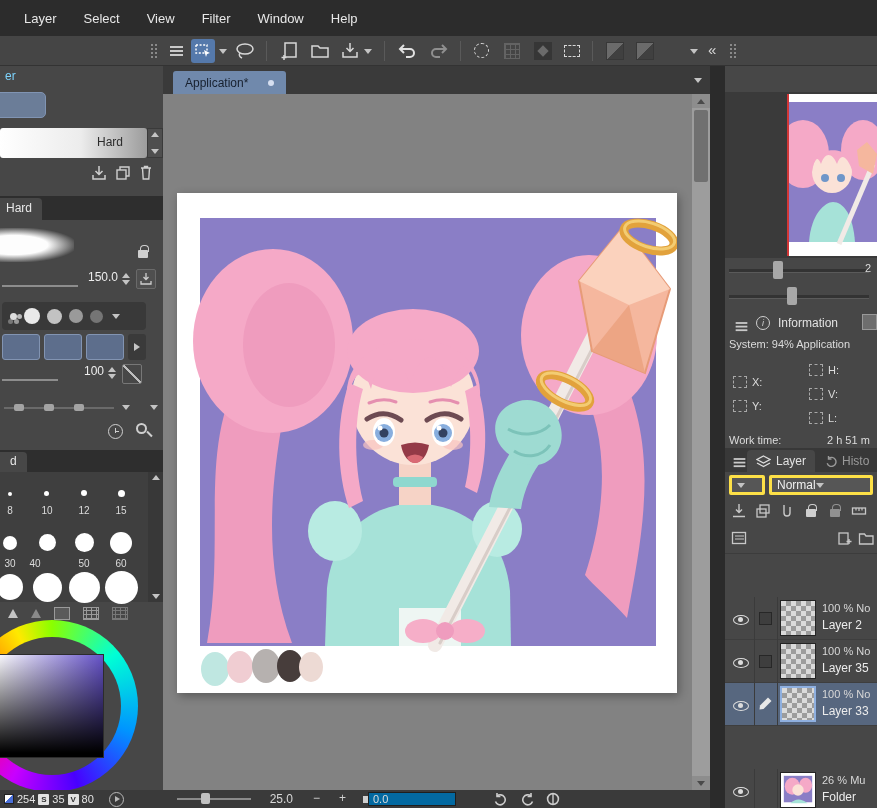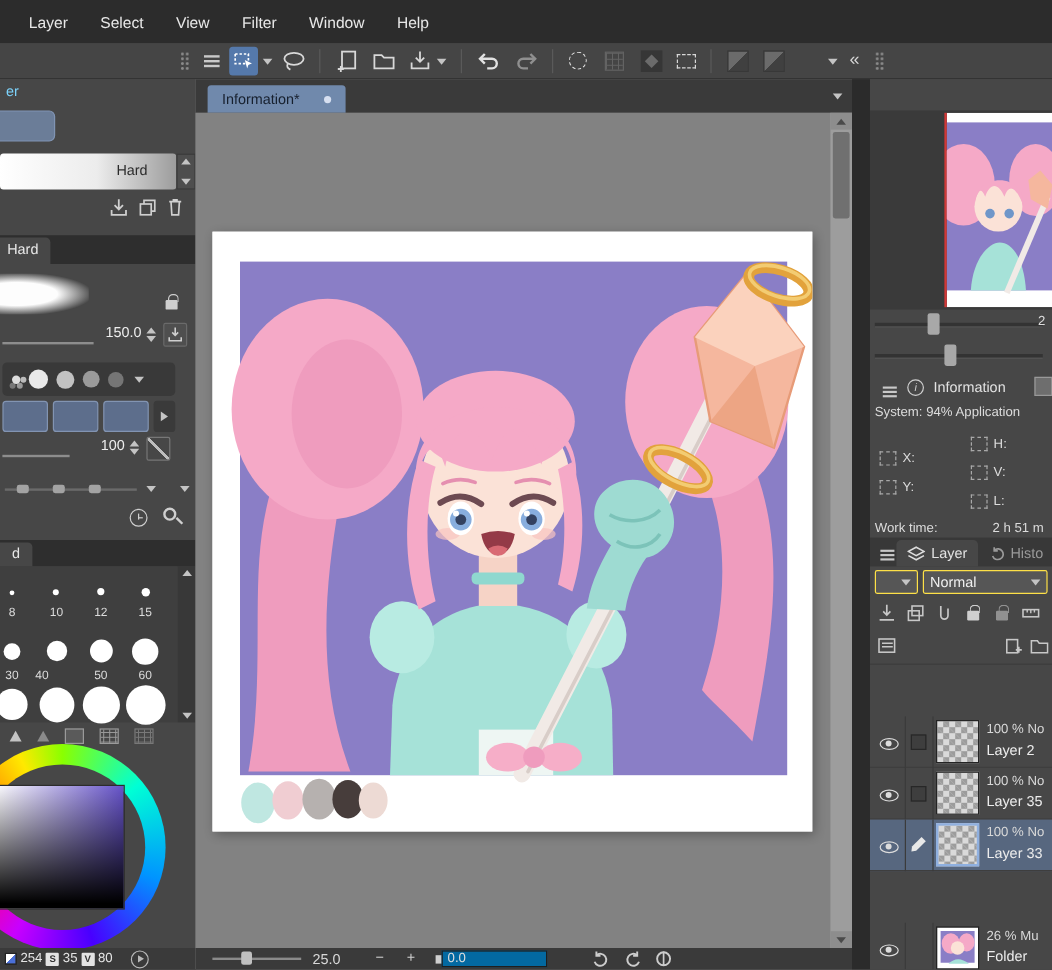--- a/index.html
+++ b/index.html
@@ -353,7 +353,7 @@
   <div class="carea">
     <div class="tabstrip">
       <div class="doctab">
-        <span>Information*</span>
+        <span>Application*</span>
         <div class="docdot"></div>
       </div>
       <div class="abs chvd" style="left:531px;top:12px"></div>

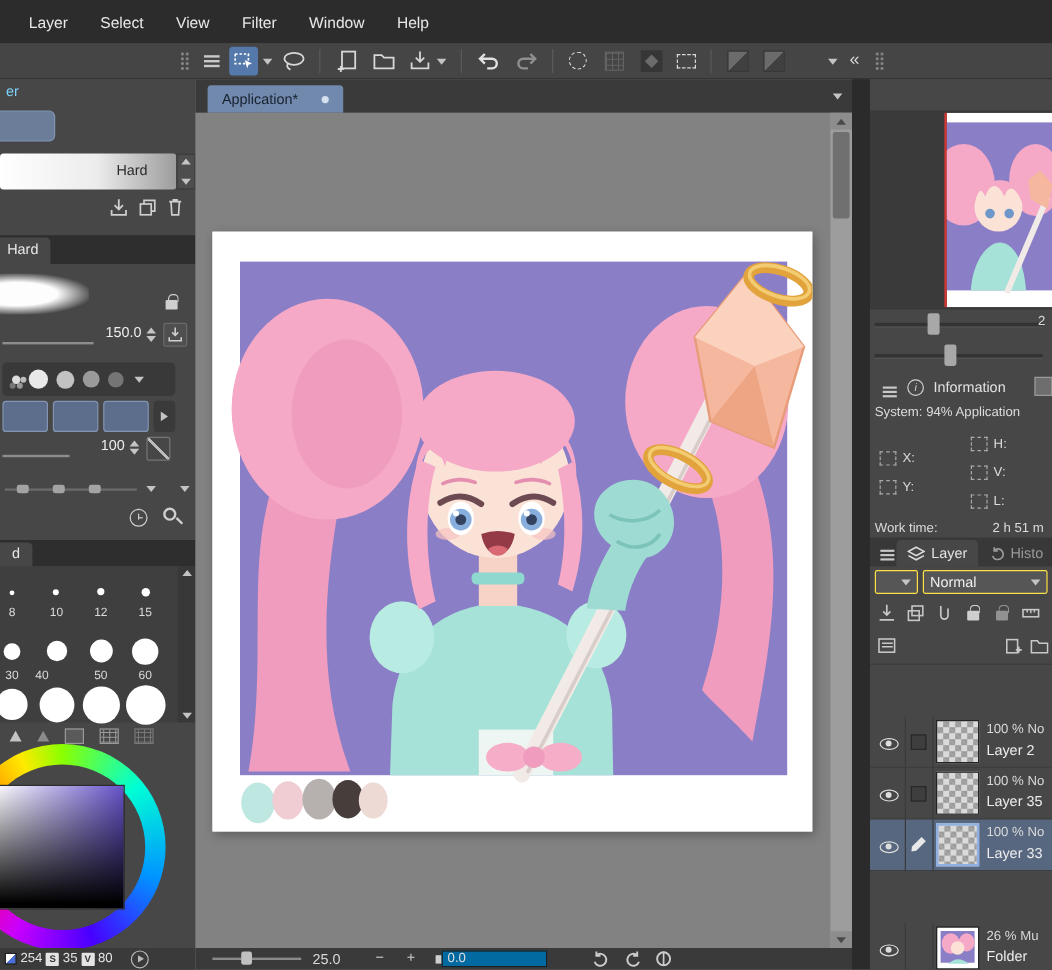--- a/index.html
+++ b/index.html
@@ -110,7 +110,7 @@
 .lhead{position:absolute;left:0;top:382px;width:152px;height:24px;background:#383838}
 .lhtab{position:absolute;left:22px;top:2px;height:22px;background:#474747;border-radius:4px 4px 0 0;
        display:flex;align-items:center;gap:5px;padding:0 9px;font-size:12px}
-.combo{position:absolute;background:#565656;border:1px solid #fde047;border-radius:2px;height:20px;display:flex;align-items:center;justify-content:space-between;padding:0 5px;font-size:12px;color:#efefef}
+.combo{position:absolute;background:#565656;border:3px solid #fde047;border-radius:2px;height:20px;display:flex;align-items:center;padding:0 5px;font-size:12px;color:#efefef}
 .lrow{position:absolute;left:0;width:152px;height:43px;border-bottom:1px solid #3e3e3e}
 .lrow.sel{background:#57677f}
 .colsep{position:absolute;top:0;width:1px;height:43px;background:#3b3b3b}

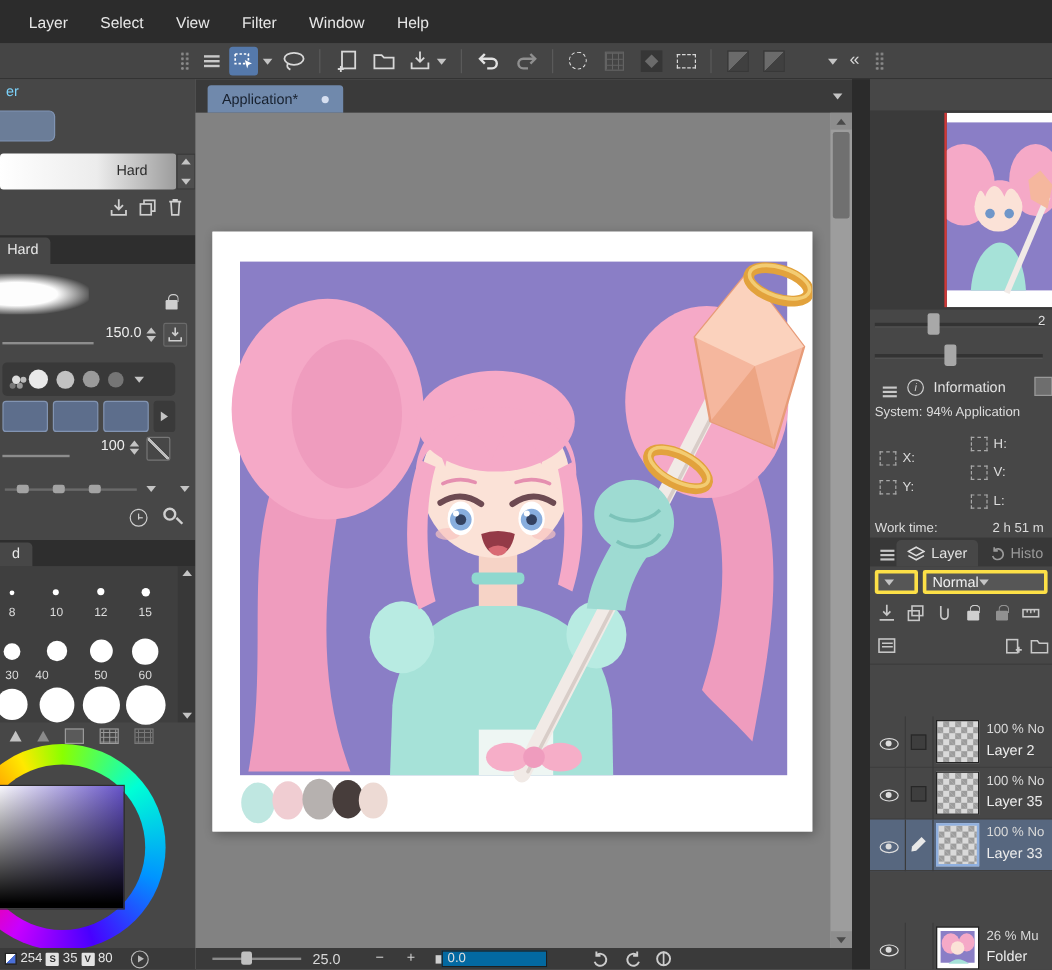--- a/index.html
+++ b/index.html
@@ -453,7 +453,7 @@
     <div class="cstatus">
       <div class="abs sline" style="left:14px;top:8px;width:74px;background:#8a8a8a"></div>
       <div class="abs" style="left:38px;top:3px;width:9px;height:11px;background:#c0c0c0;border-radius:2px"></div>
-      <span class="abs" style="left:88px;top:2px;width:42px;text-align:center">25.0</span>
+      <span class="abs" style="left:88px;top:2px;width:42px;text-align:right">25.0</span>
       <span class="abs" style="left:150px;top:1px;color:#cfcfcf">−</span>
       <span class="abs" style="left:176px;top:1px;color:#cfcfcf">+</span>
       <div class="abs" style="left:200px;top:6px;width:7px;height:7px;background:#cfcfcf"></div>

